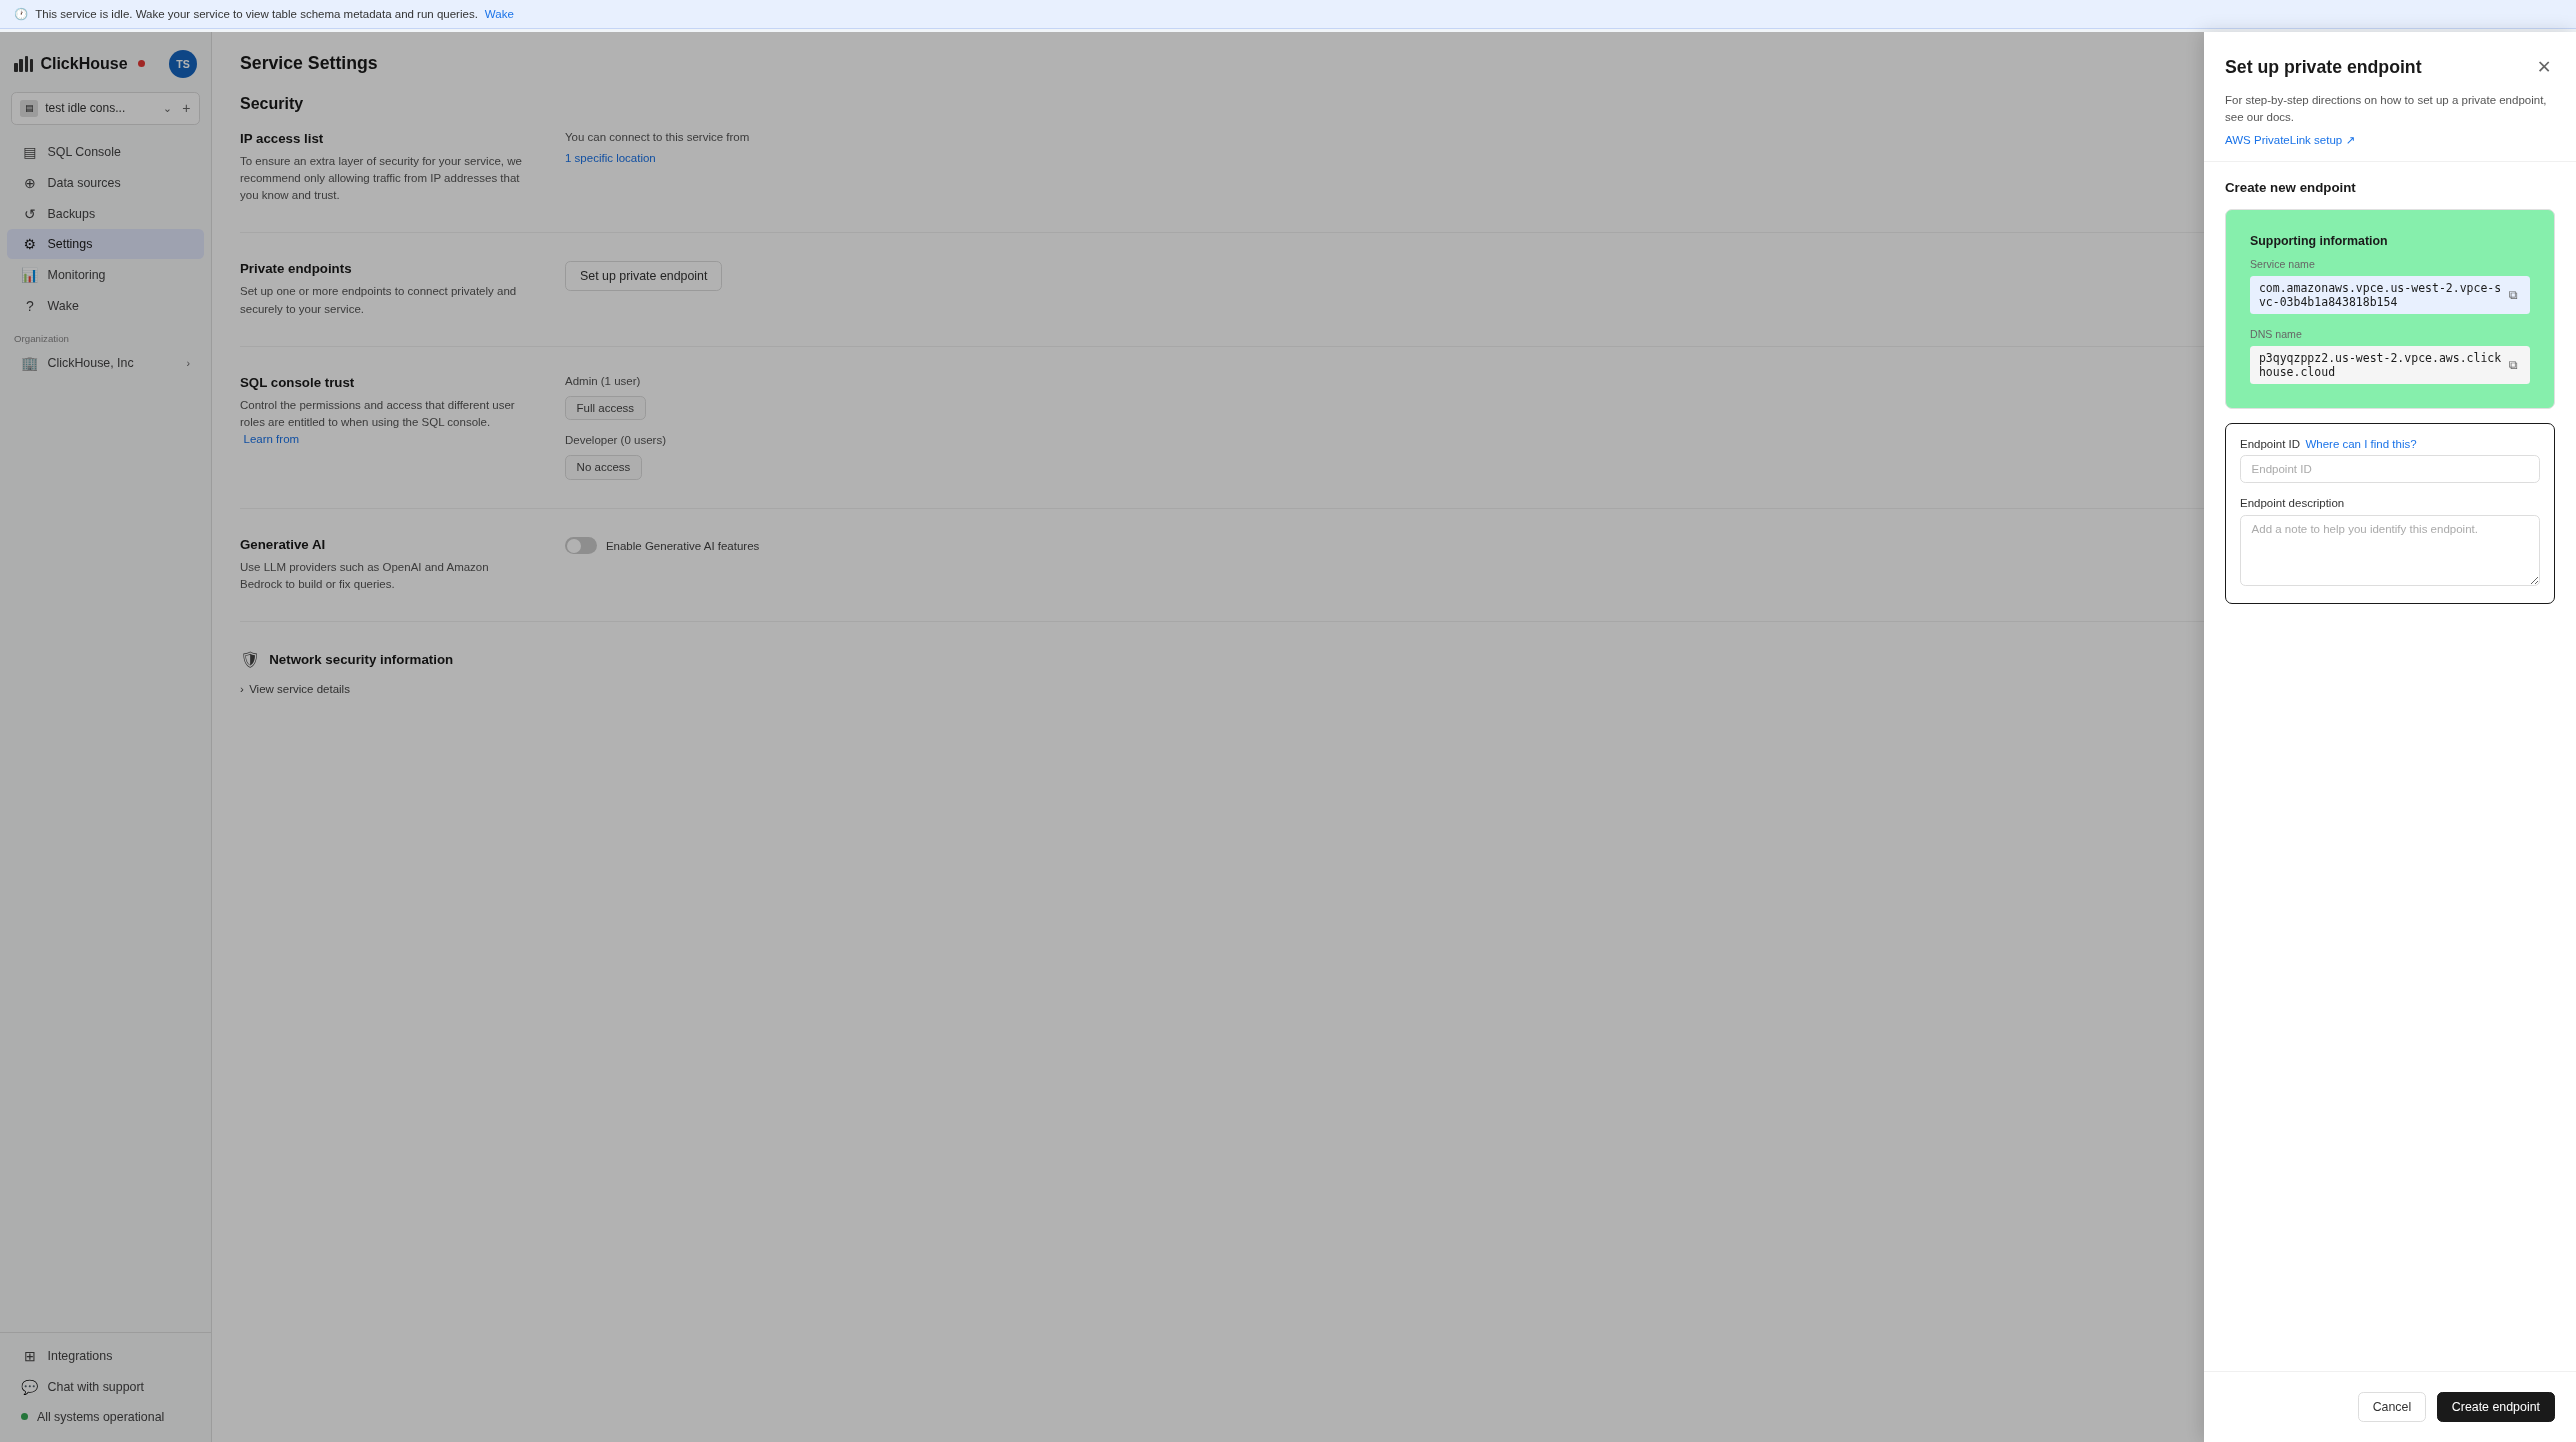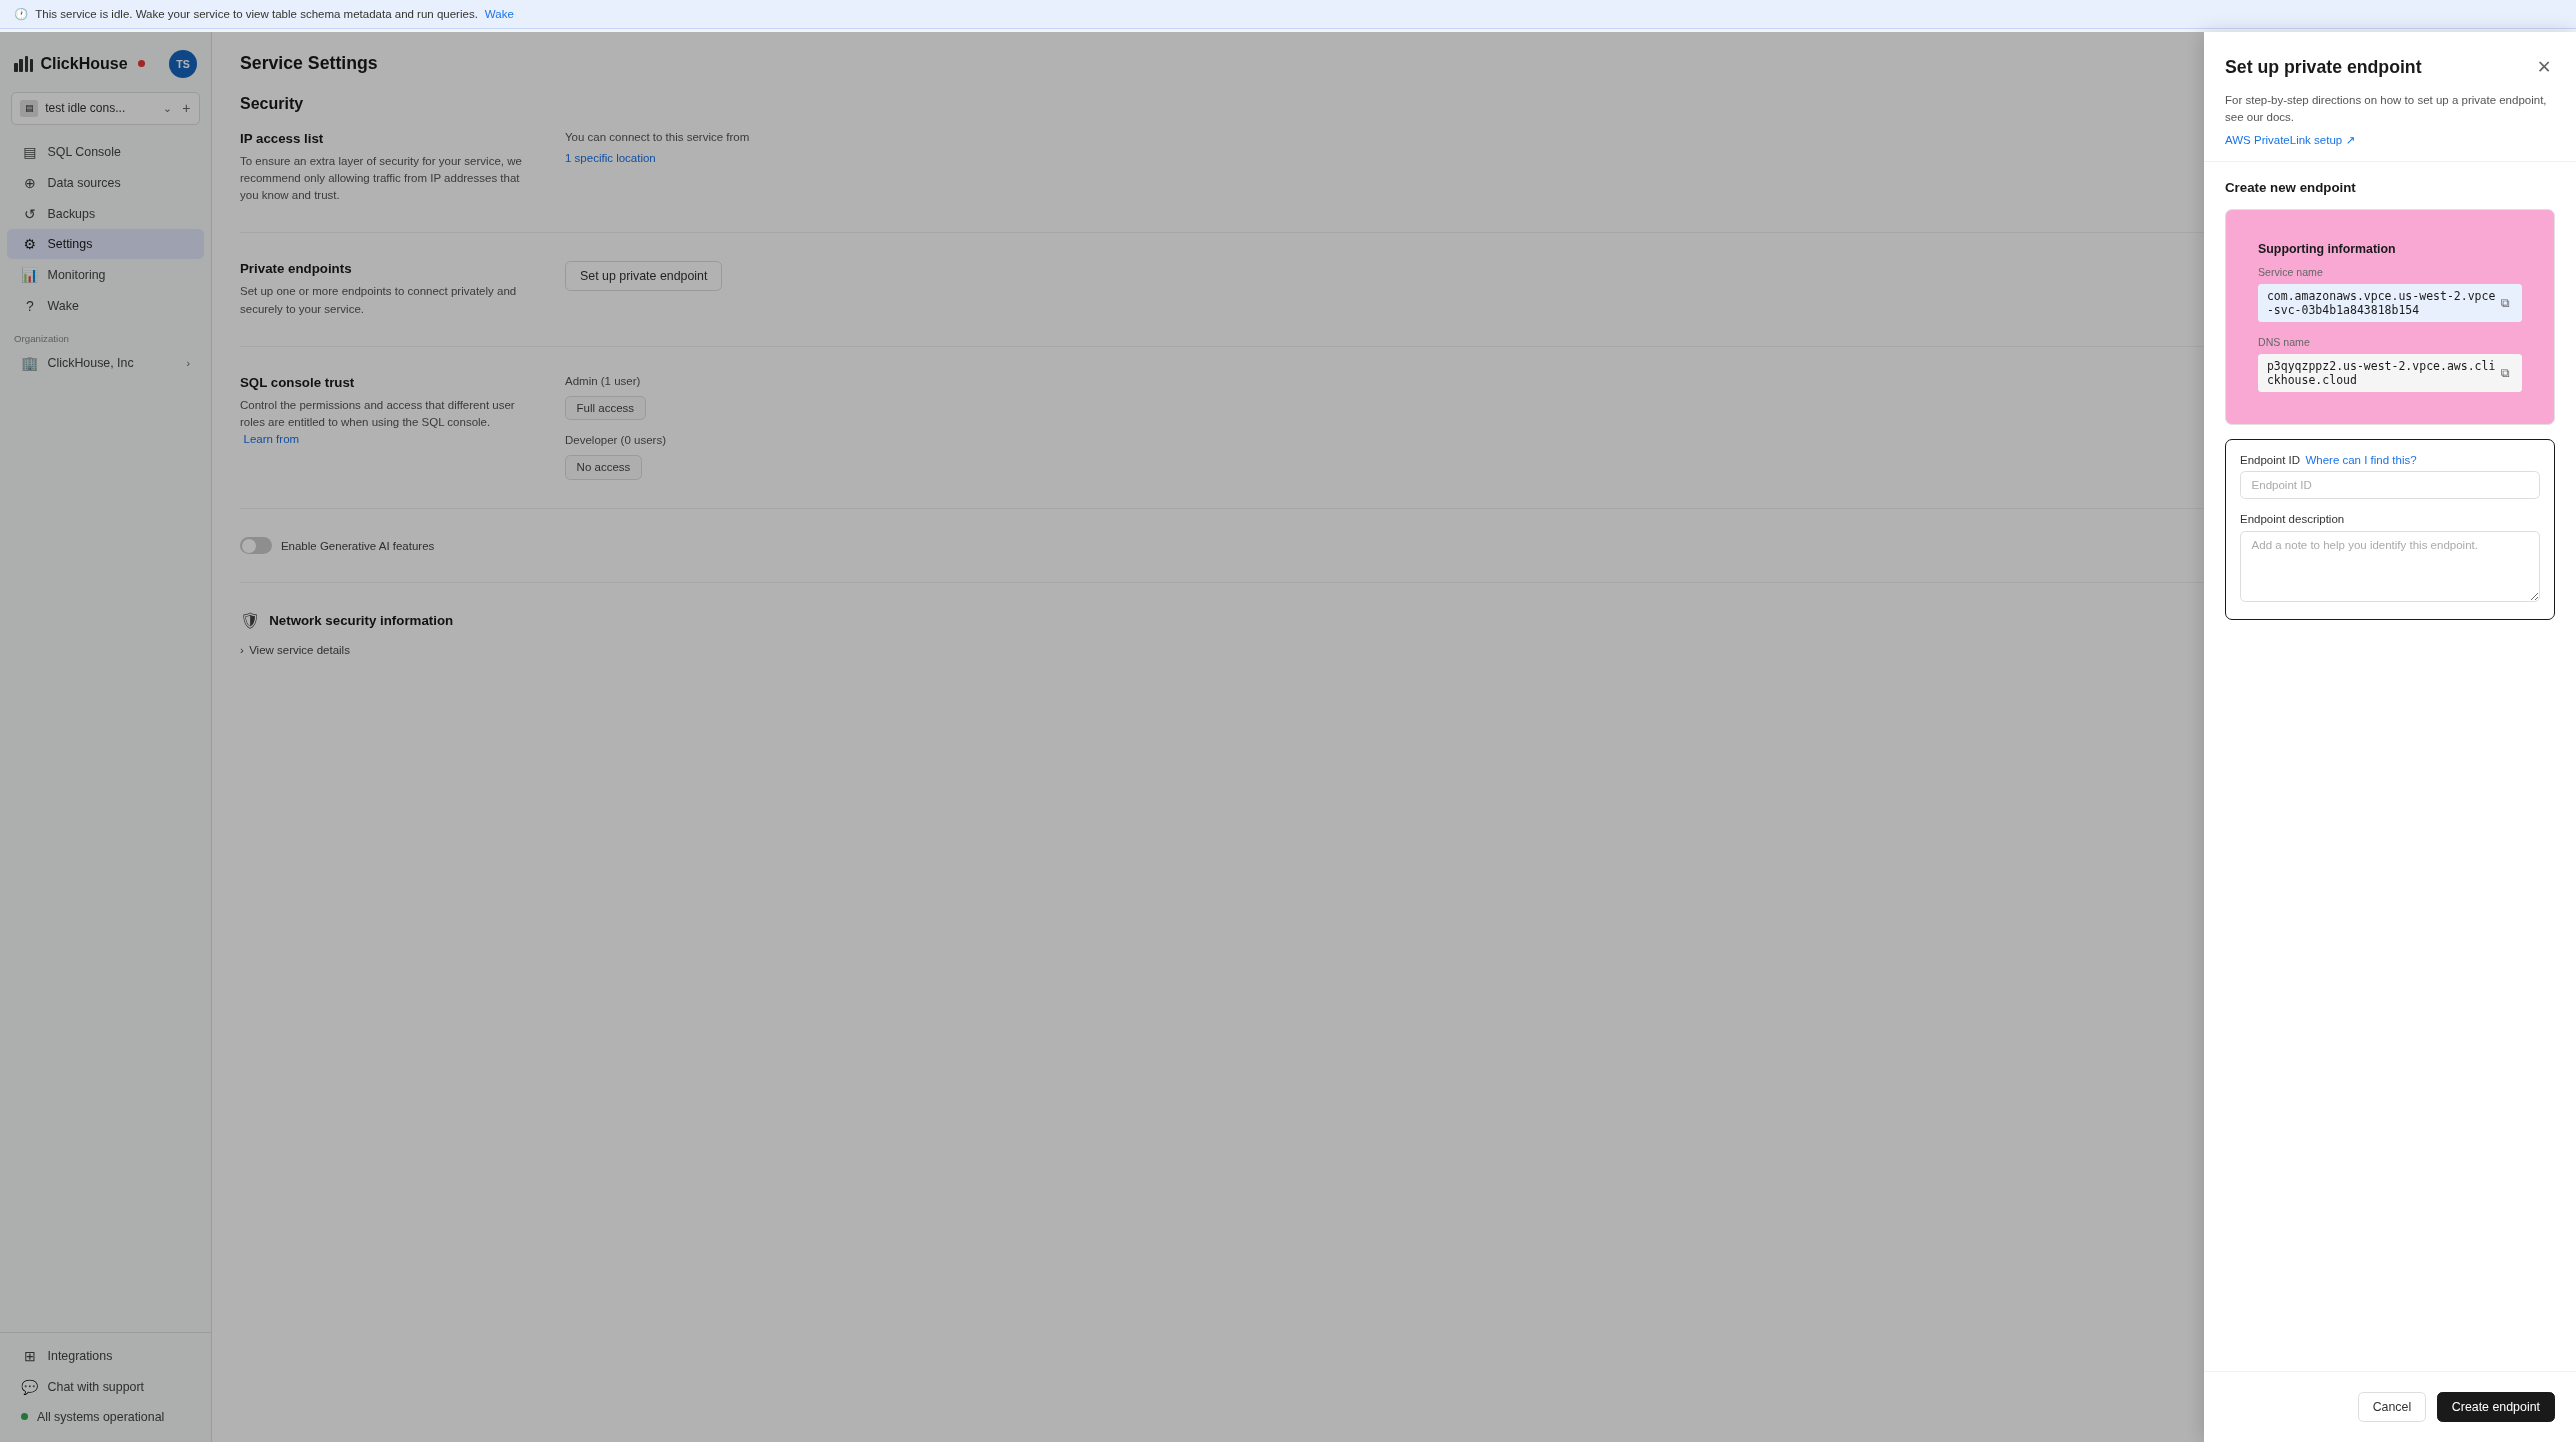--- a/index.html
+++ b/index.html
@@ -308,9 +308,9 @@
     .info-card {
       border: 0.9px solid #e0e0e0;
       border-radius: 7px;
-      padding: 32px;
+      padding: 24px;
       margin-bottom: 14px;
-      background: #f9a8d4;
+      background: #86efac;
     }
     .info-card-label { font-size: 10.6px; color: #666; margin-bottom: 5.3px; }
     .info-card-value {

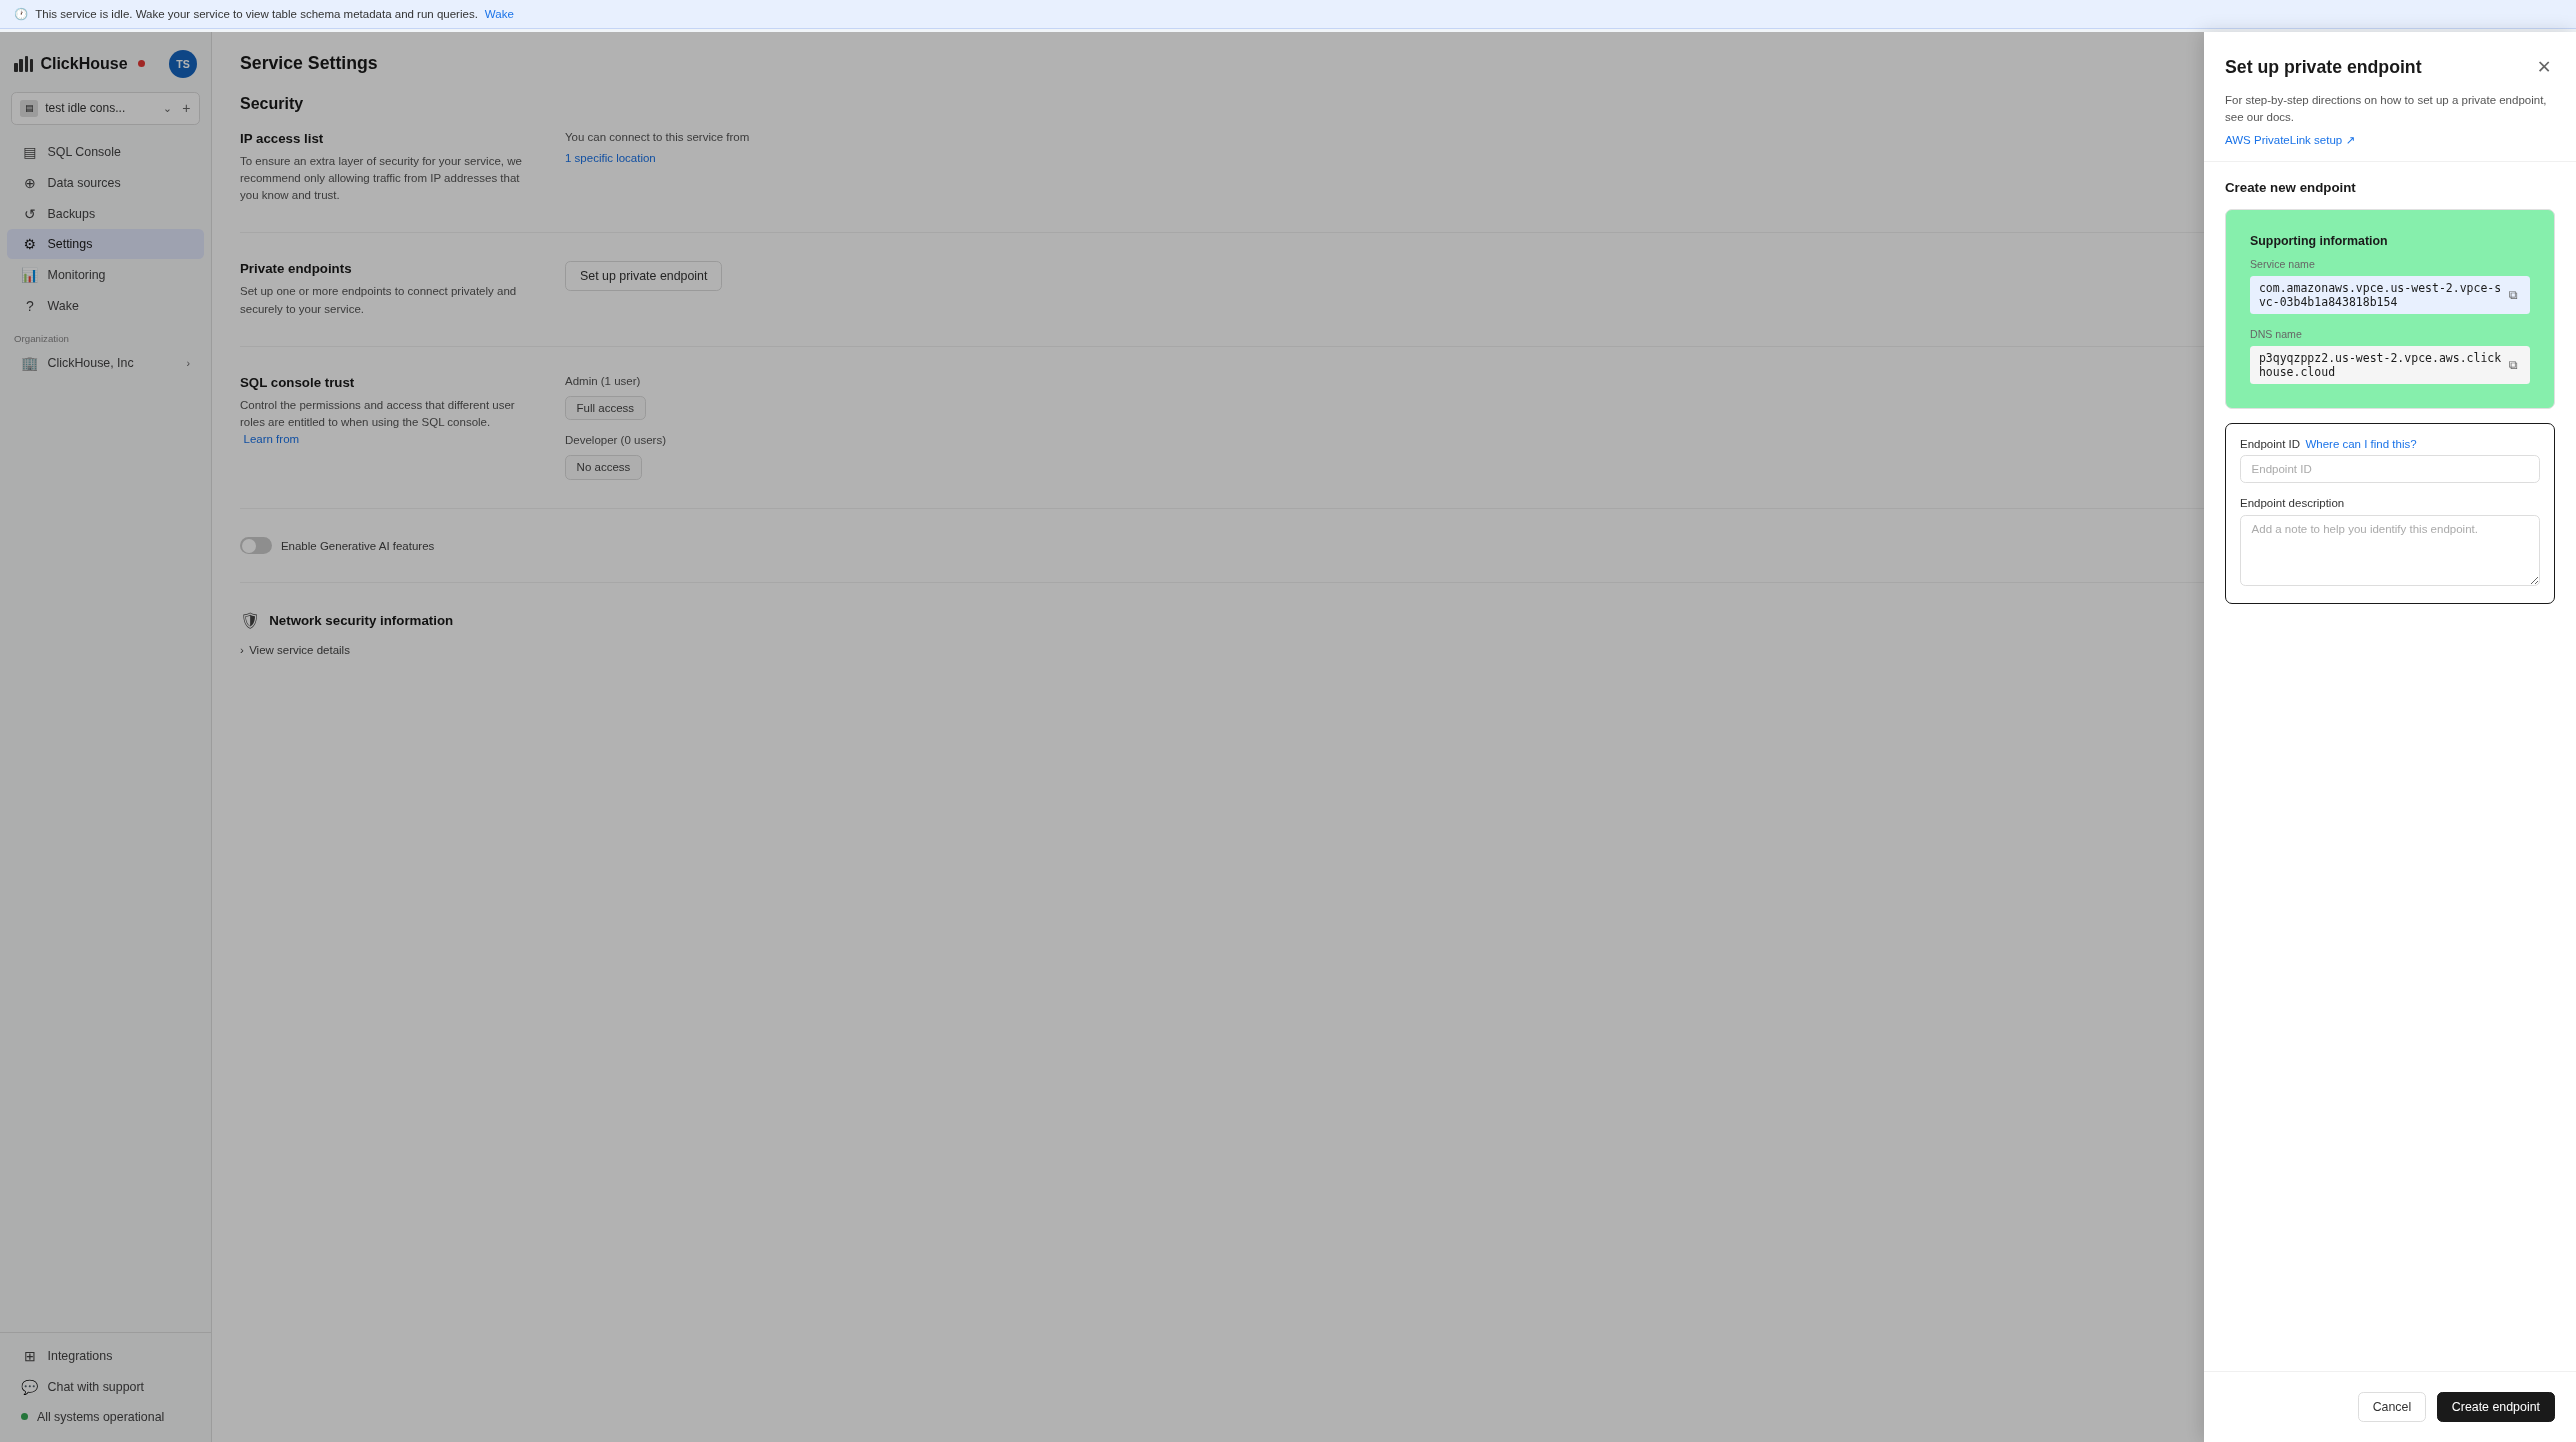--- a/index.html
+++ b/index.html
@@ -516,6 +516,10 @@
 
     <div class="settings-section">
       <div class="settings-row">
+        <div class="settings-left">
+          <div class="field-label">Generative AI</div>
+          <p class="field-desc">Use LLM providers such as OpenAI and Amazon Bedrock to build or fix queries.</p>
+        </div>
         <div class="settings-right">
           <div class="toggle-row">
             <div class="toggle"></div>

